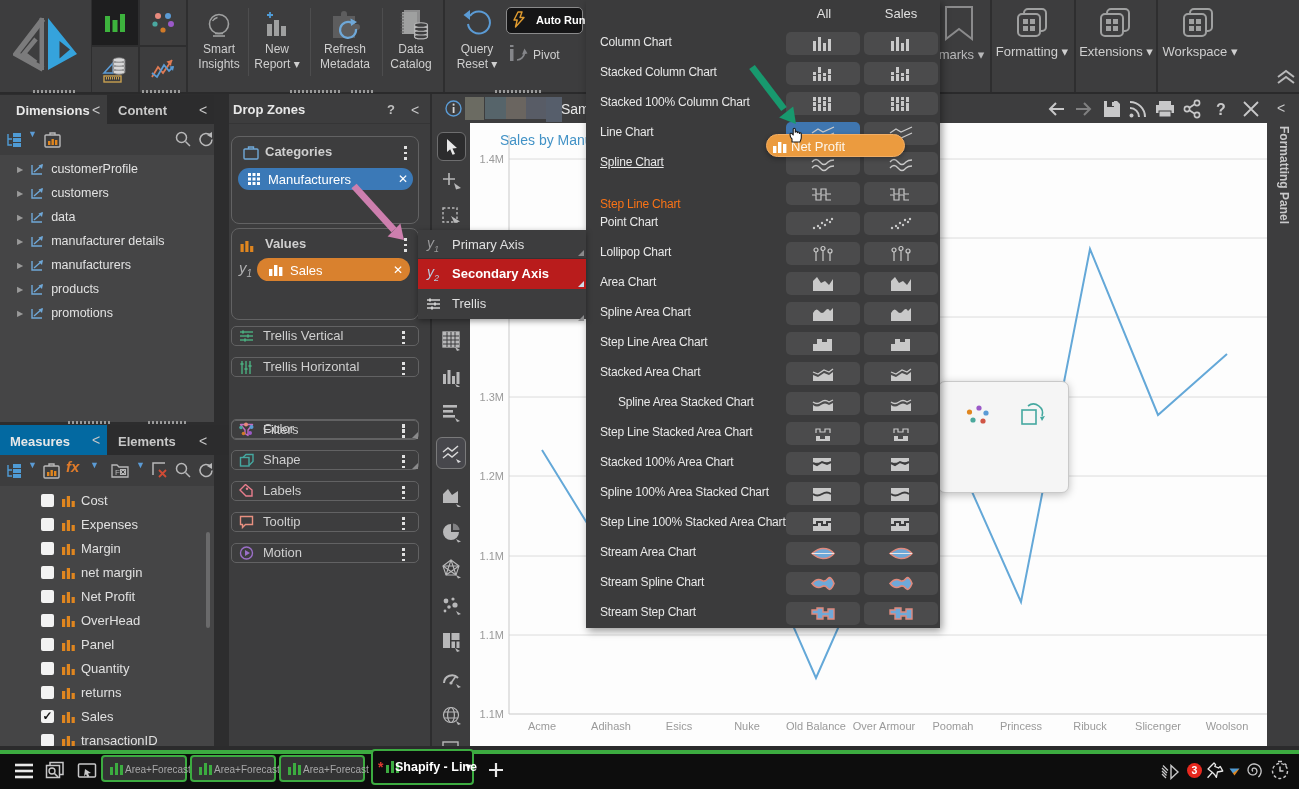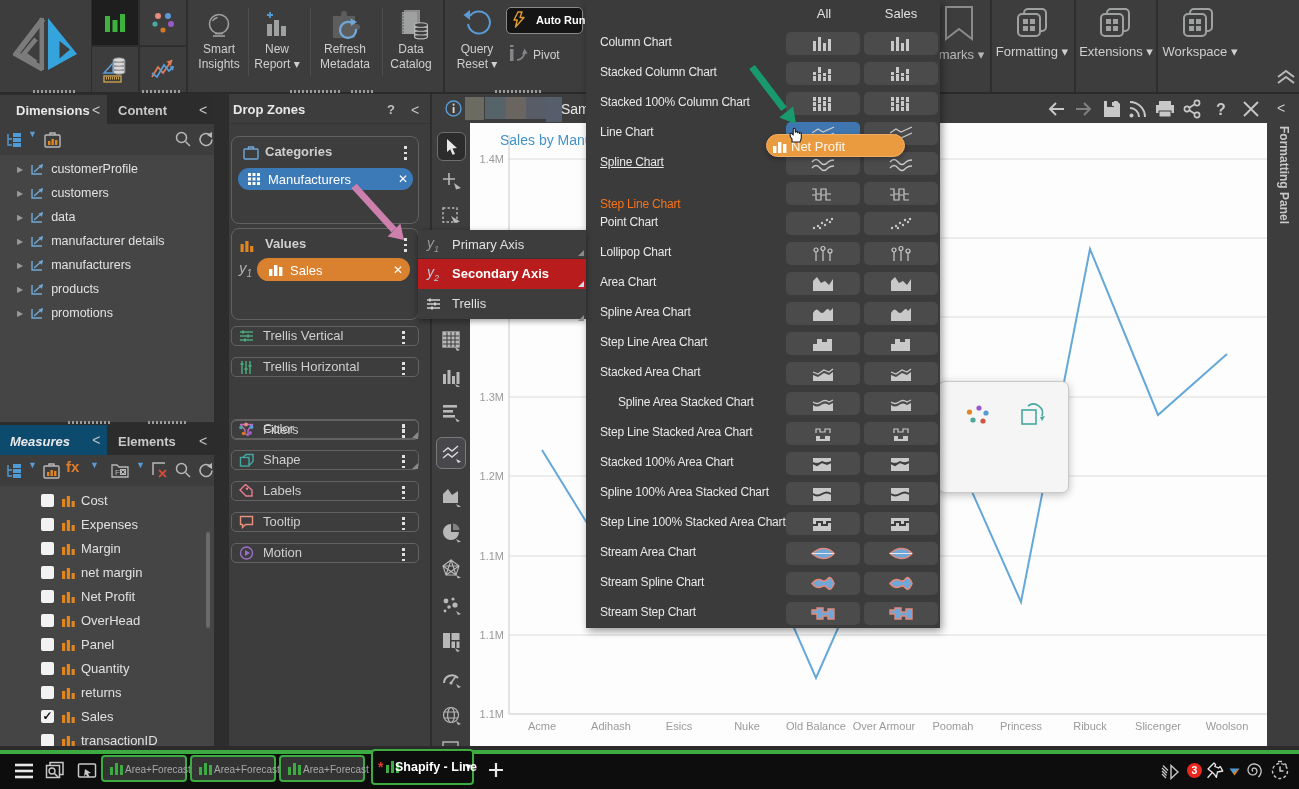--- a/index.html
+++ b/index.html
@@ -322,7 +322,7 @@
   </div>
 
   <div class="abs" style="left:0;top:331px;width:229px;height:30px;background:#2c2c2d;"></div>
-  <div class="abs" style="left:0;top:331px;width:125px;height:30px;background:#0c4a6e;color:#e8e8e8;font-size:13px;font-weight:bold;font-style:italic;">
+  <div class="abs" style="left:0;top:331px;width:125px;height:30px;background:#0369a1;color:#e8e8e8;font-size:13px;font-weight:bold;">
     <span class="abs" style="left:10px;top:9px;">Measures</span>
     <span class="abs" style="left:92px;top:7px;font-weight:normal;color:#c8c8c9;font-size:14px;">&lt;</span>
   </div>

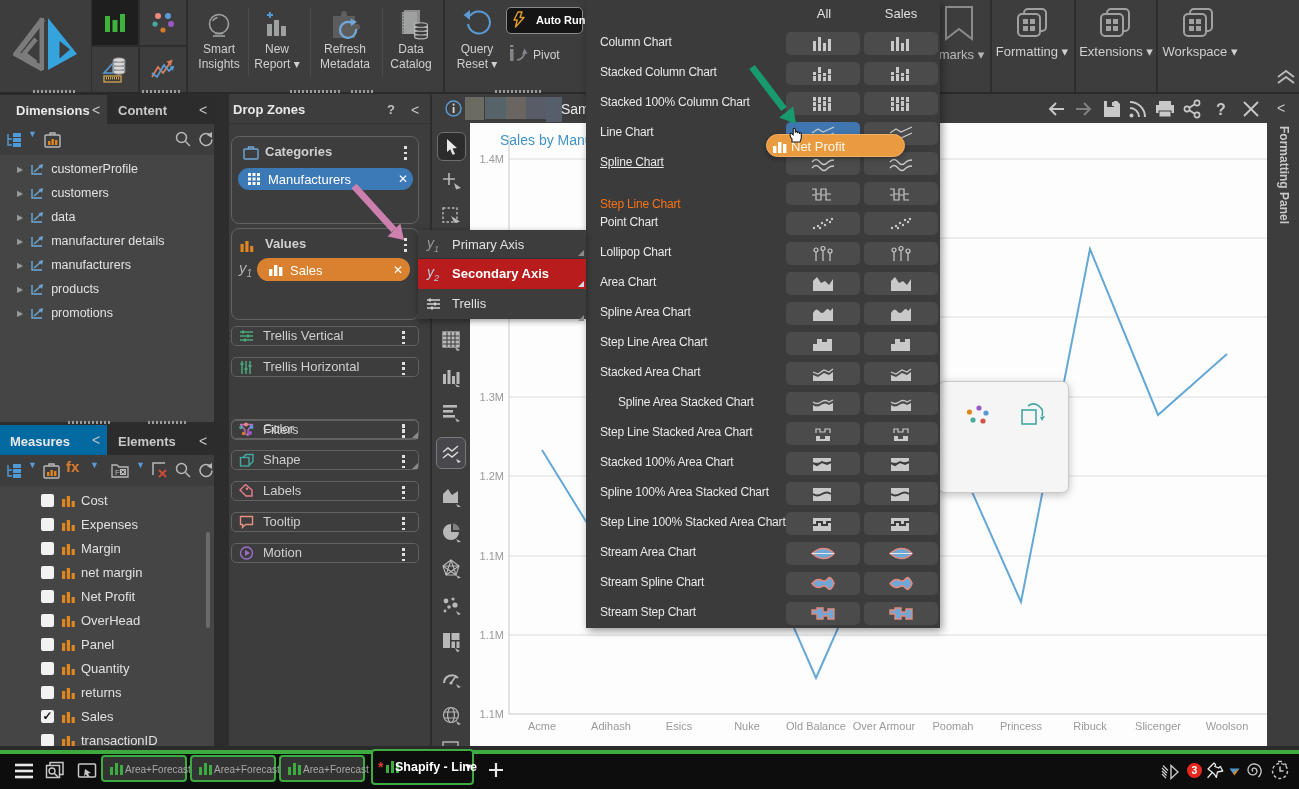--- a/index.html
+++ b/index.html
@@ -339,7 +339,7 @@
     <svg class="abs" style="left:43px;top:7px;" width="17" height="17" viewBox="0 0 17 17">
           <use href="#caseico"></use>
         </svg>
-    <span class="abs" style="left:66px;top:3px;color:#e07b2a;font-size:15px;font-weight:bold;">fx</span>
+    <span class="abs" style="left:66px;top:3px;color:#e07b2a;font-size:15px;font-weight:bold;font-style:italic;">fx</span>
     <span class="abs" style="left:90px;top:5px;color:#5b9bd5;font-size:9px;">▼</span>
     <svg class="abs" style="left:111px;top:7px;" width="18" height="16" viewBox="0 0 18 16">
       <path d="M1 3 h5 l2 2 h9 v10 h-16 z" fill="none" stroke="#b8b8b9" stroke-width="1.3"></path>

